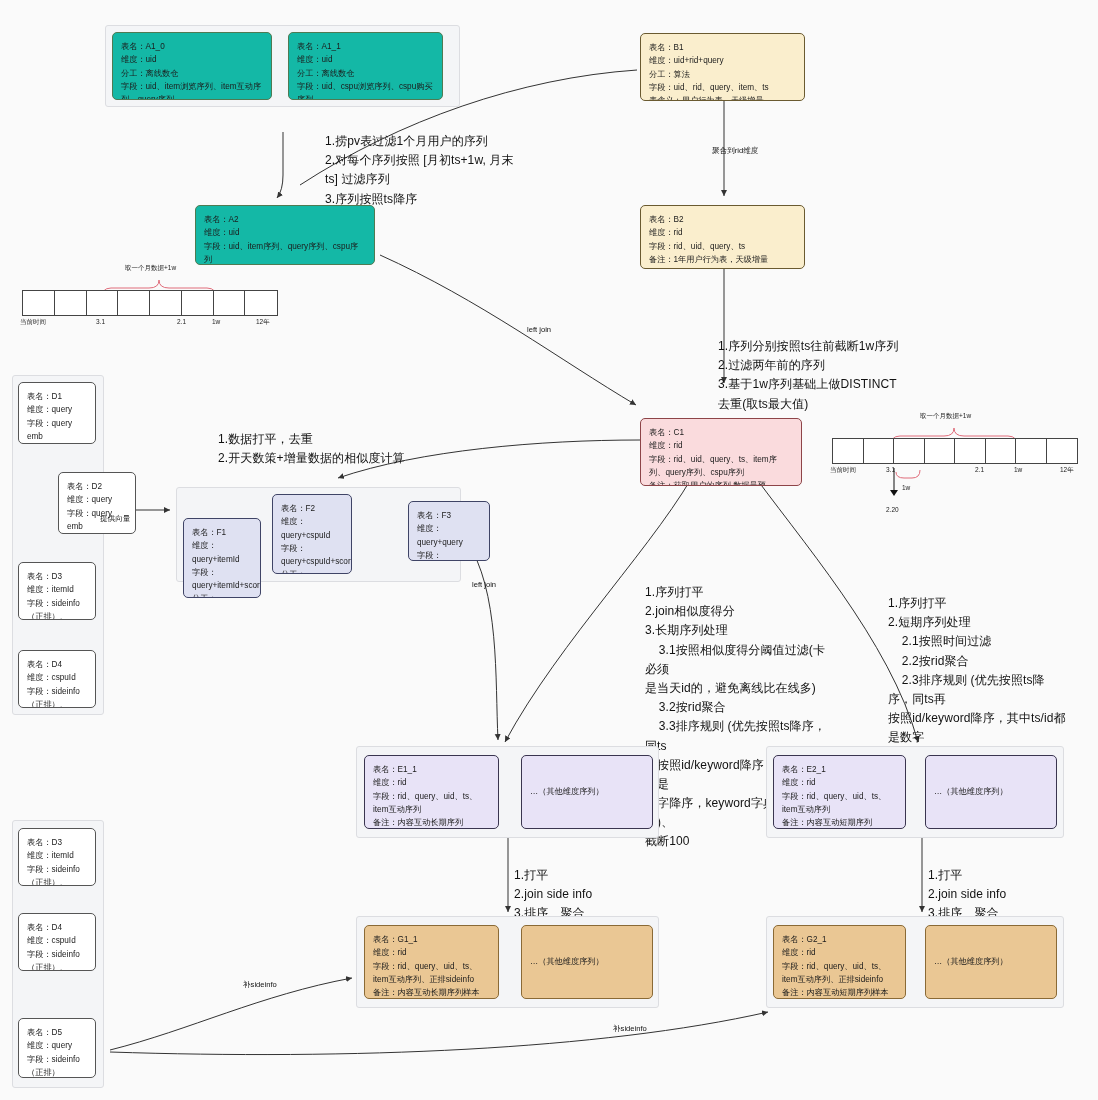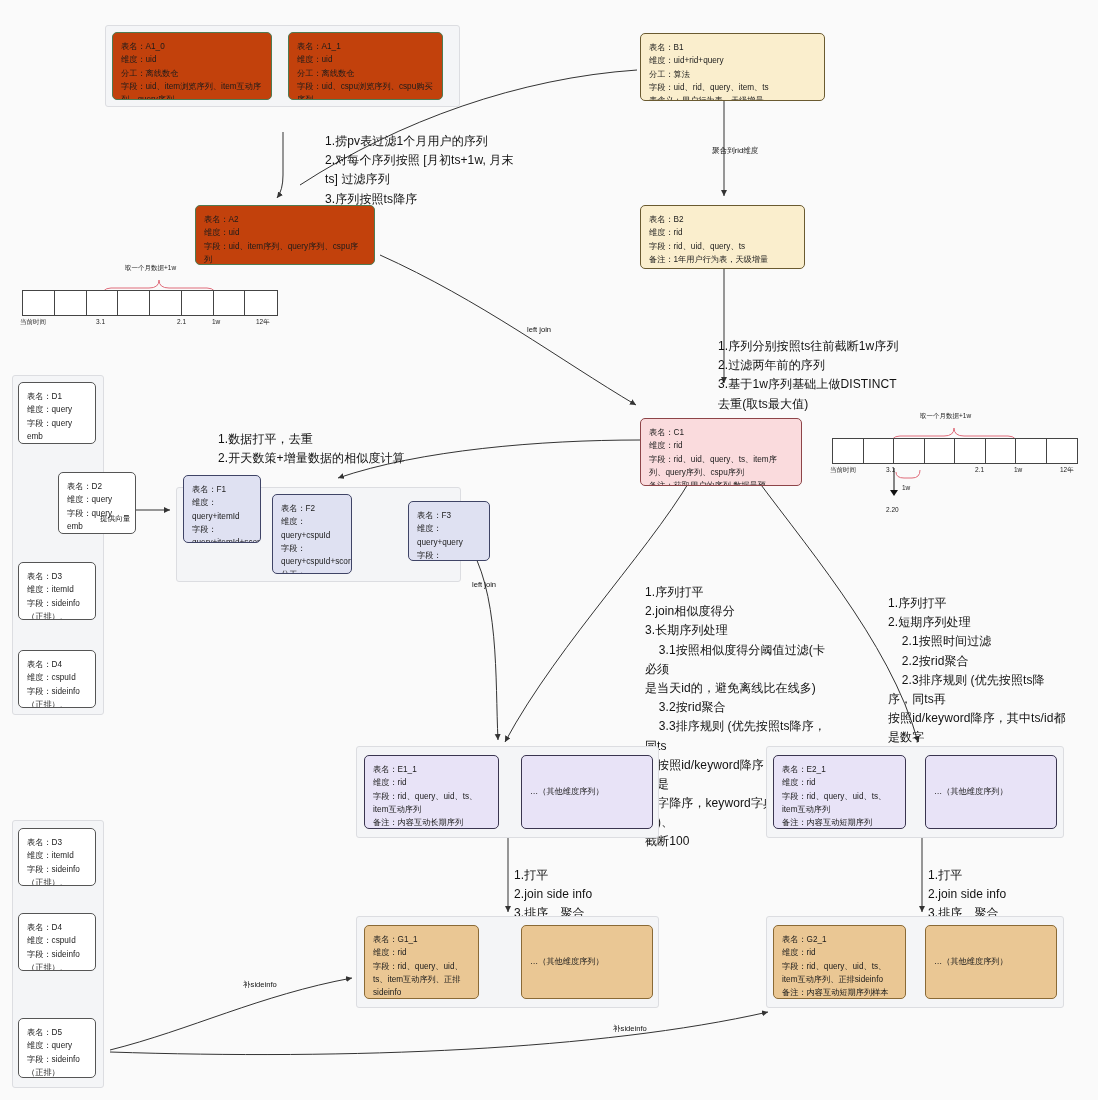--- a/index.html
+++ b/index.html
@@ -20,7 +20,7 @@
     padding:7px 8px; line-height:1.62; font-size:8.2px; overflow:hidden;
   }
   .card .ln { white-space:normal; }
-  .c-green { background:#c2410c; border-color:#4f7a52; }
+  .c-green { background:#14b8a6; border-color:#4f7a52; }
   .c-yellow{ background:#faeecd; border-color:#6a5a30; }
   .c-pink  { background:#fadbdd; border-color:#8d4448;margin-top:28px; }
   .c-blue  { background:#dfe1f2; border-color:#3f4466; }

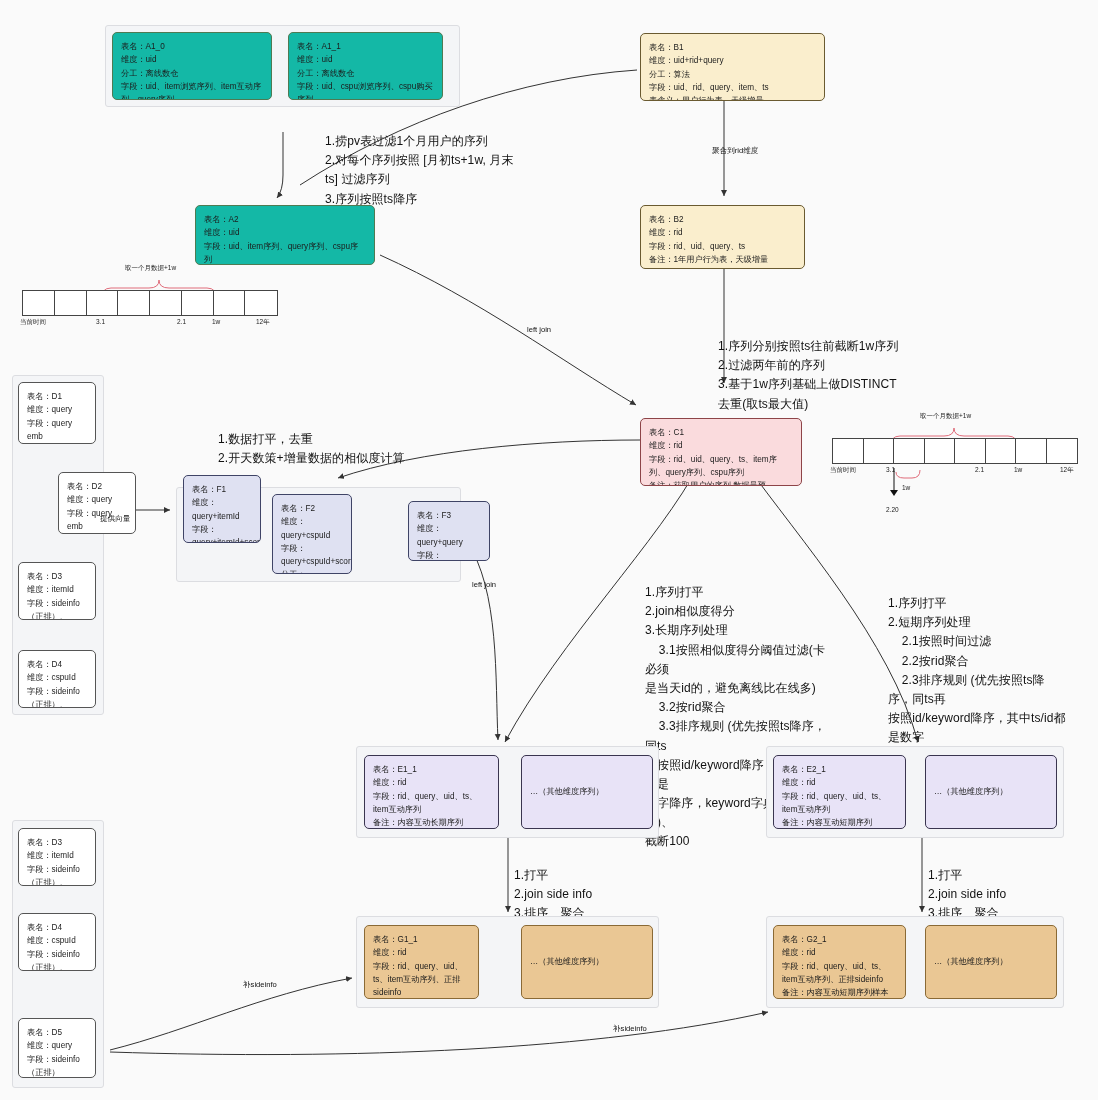--- a/index.html
+++ b/index.html
@@ -107,7 +107,7 @@
 
   </div>
 
-  <div class="card c-yellow" style="left:640px; top:33px; width:185px; height:68px;">
+  <div class="card c-yellow" style="left:640px; top:33px; width:165px; height:68px;">
     <div class="ln">表名：B1</div>
     <div class="ln">维度：uid+rid+query</div>
     <div class="ln">分工：算法</div>

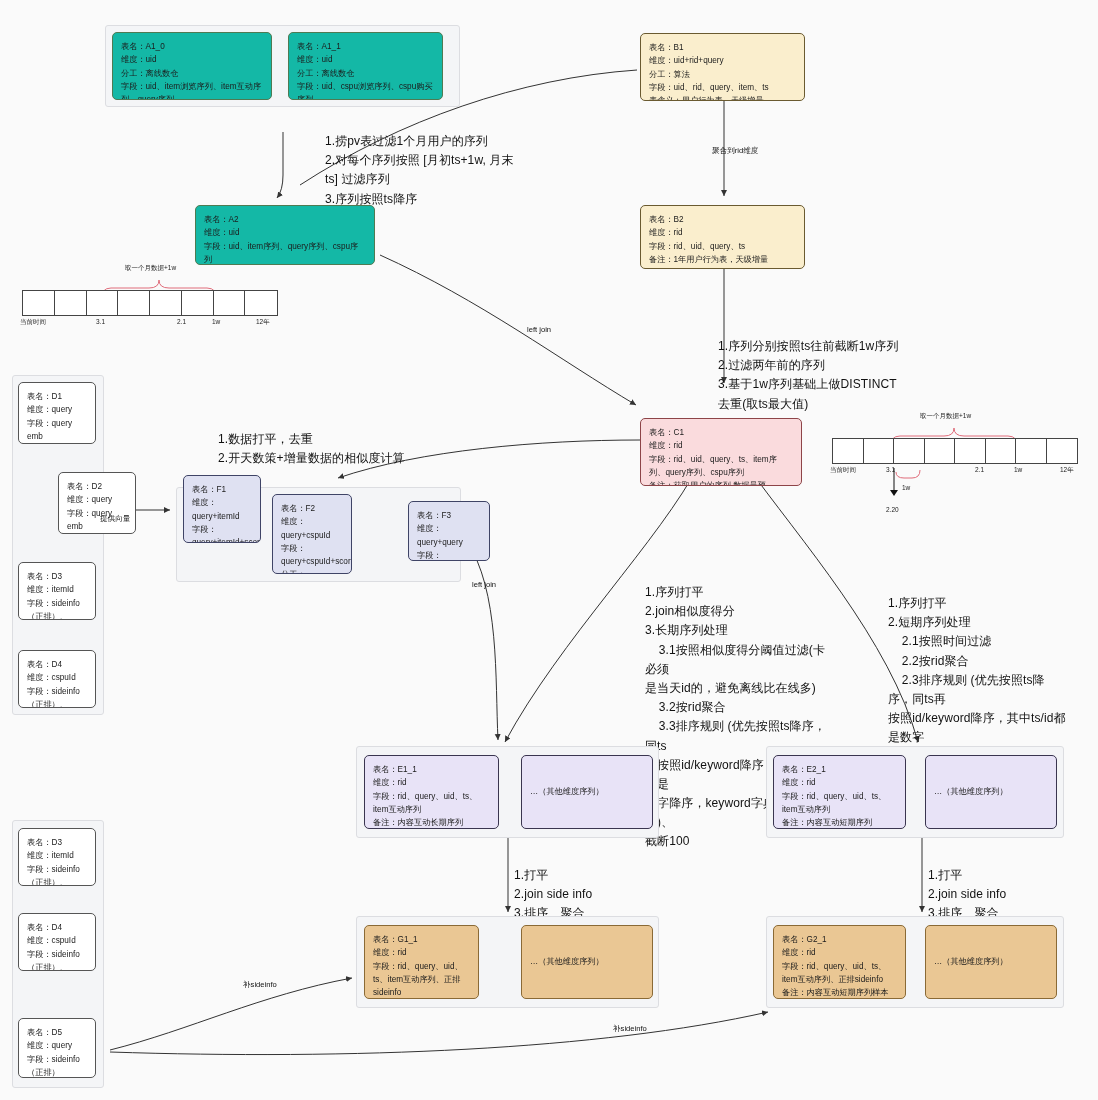--- a/index.html
+++ b/index.html
@@ -238,7 +238,7 @@
 
   <div class="group" style="left:176px; top:487px; width:285px; height:95px;"></div>
 
-  <div class="card c-blue" style="left:183px; top:475px; width:78px; height:68px;">
+  <div class="card c-blue" style="left:183px; top:518px; width:78px; height:80px;">
     <div class="ln">表名：F1</div>
     <div class="ln">维度：query+itemId</div>
     <div class="ln">字段：</div>

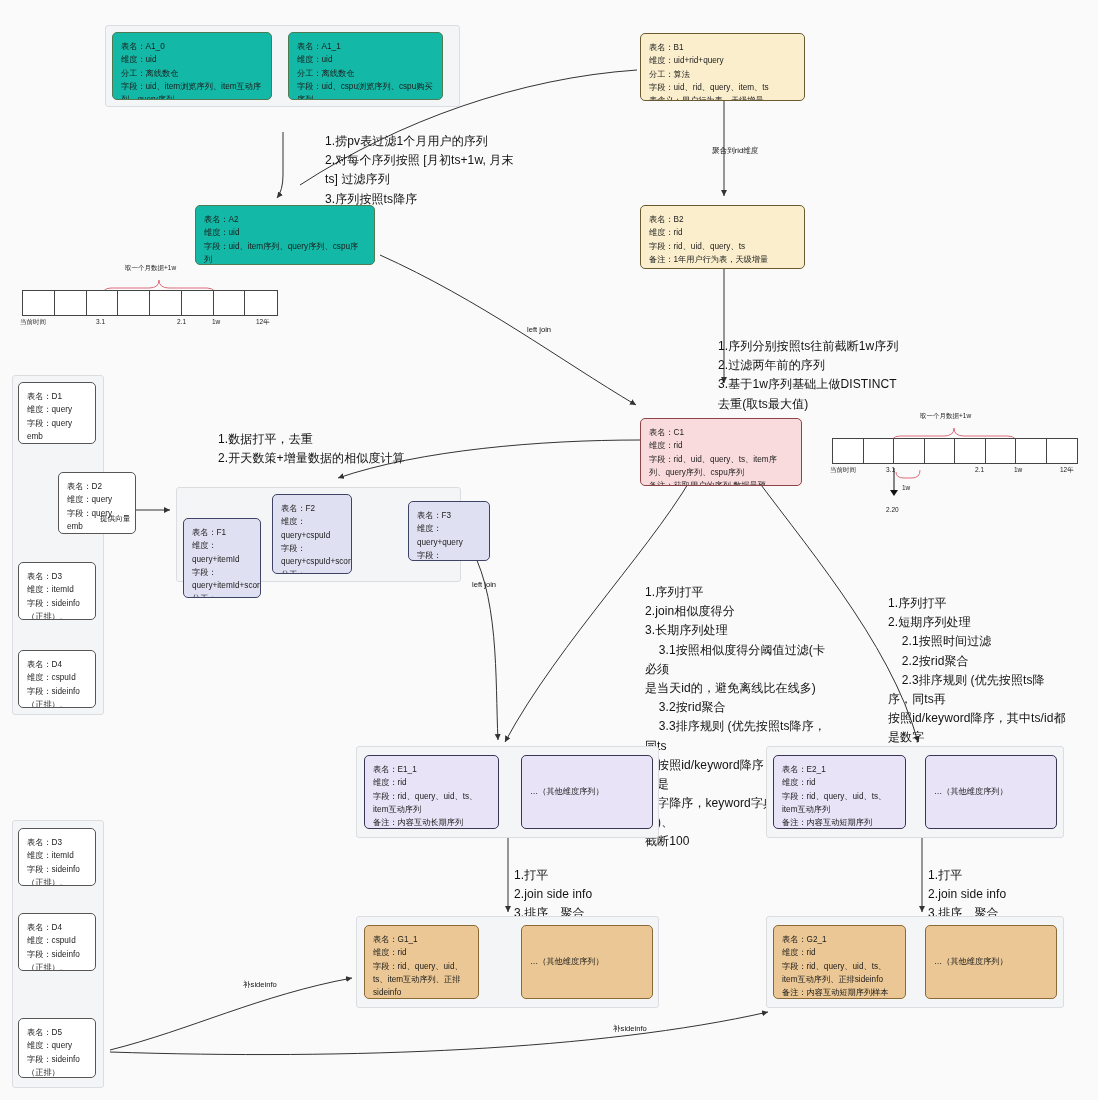--- a/index.html
+++ b/index.html
@@ -318,7 +318,7 @@
 
   <div class="group" style="left:356px; top:916px; width:303px; height:92px;"></div>
 
-  <div class="card c-orange" style="left:364px; top:925px; width:115px; height:74px;">
+  <div class="card c-orange" style="left:364px; top:925px; width:135px; height:74px;">
     <div class="ln">表名：G1_1</div>
     <div class="ln">维度：rid</div>
     <div class="ln">字段：rid、query、uid、ts、item互动序列、正排sideinfo</div>

